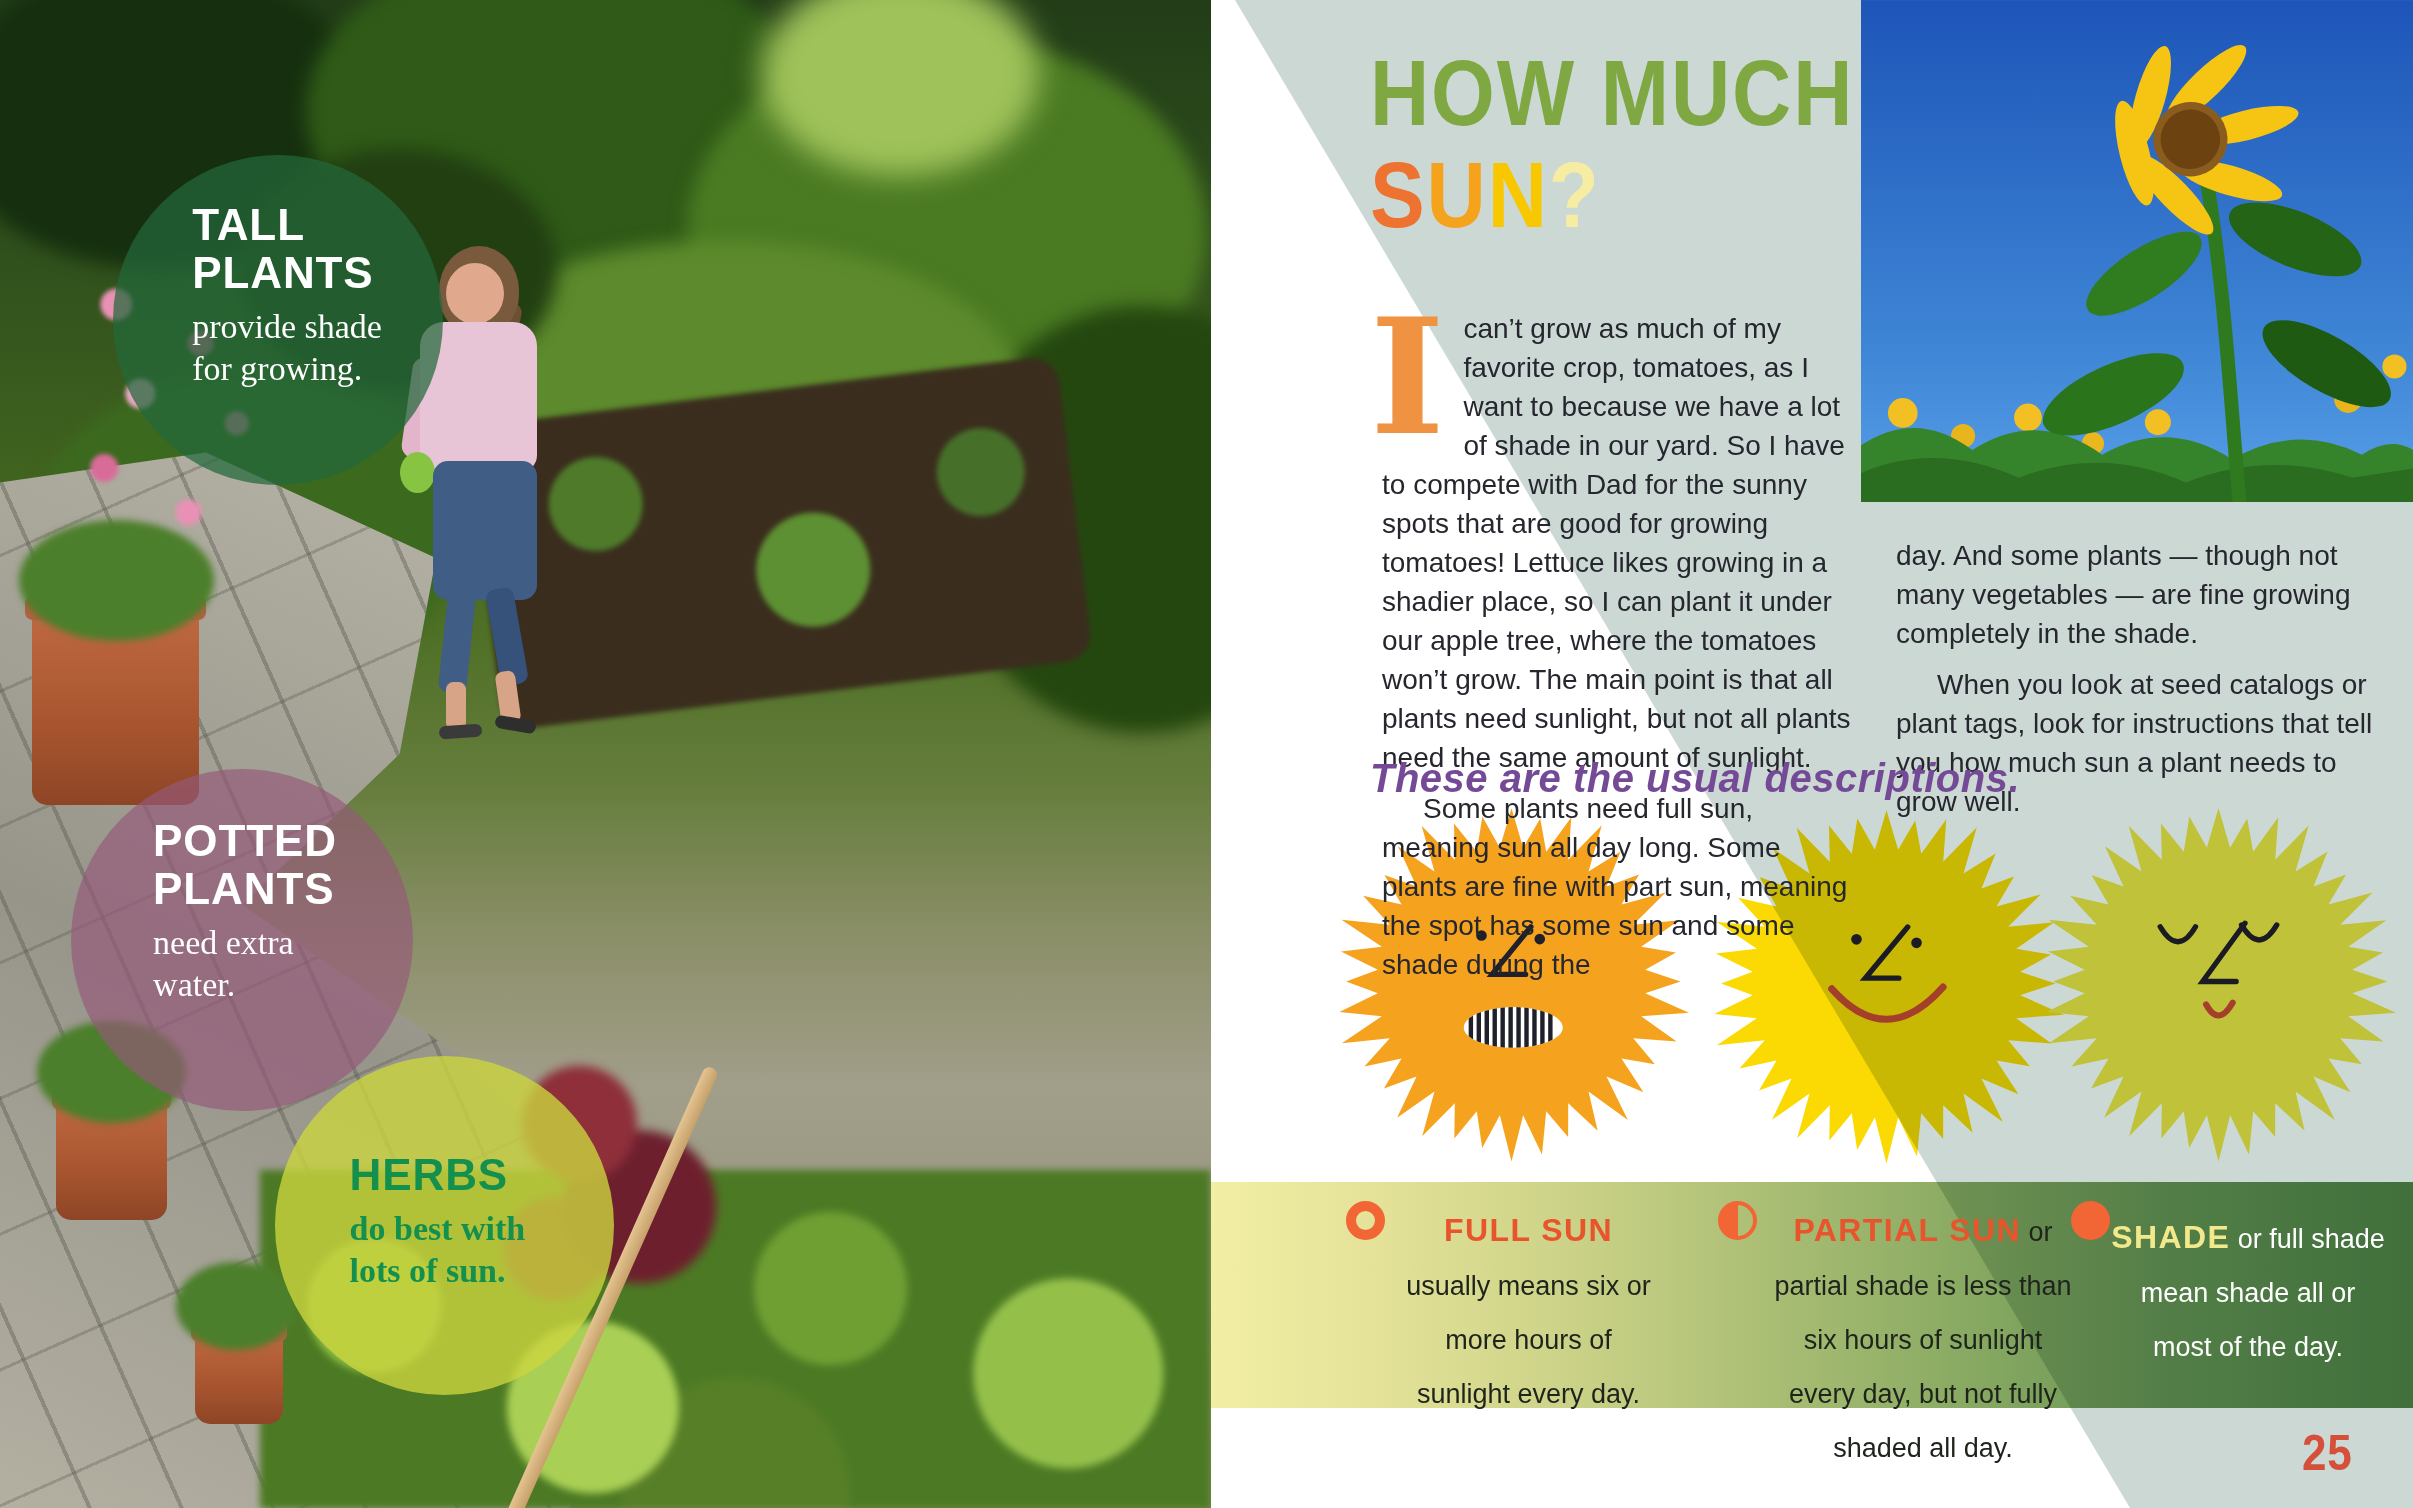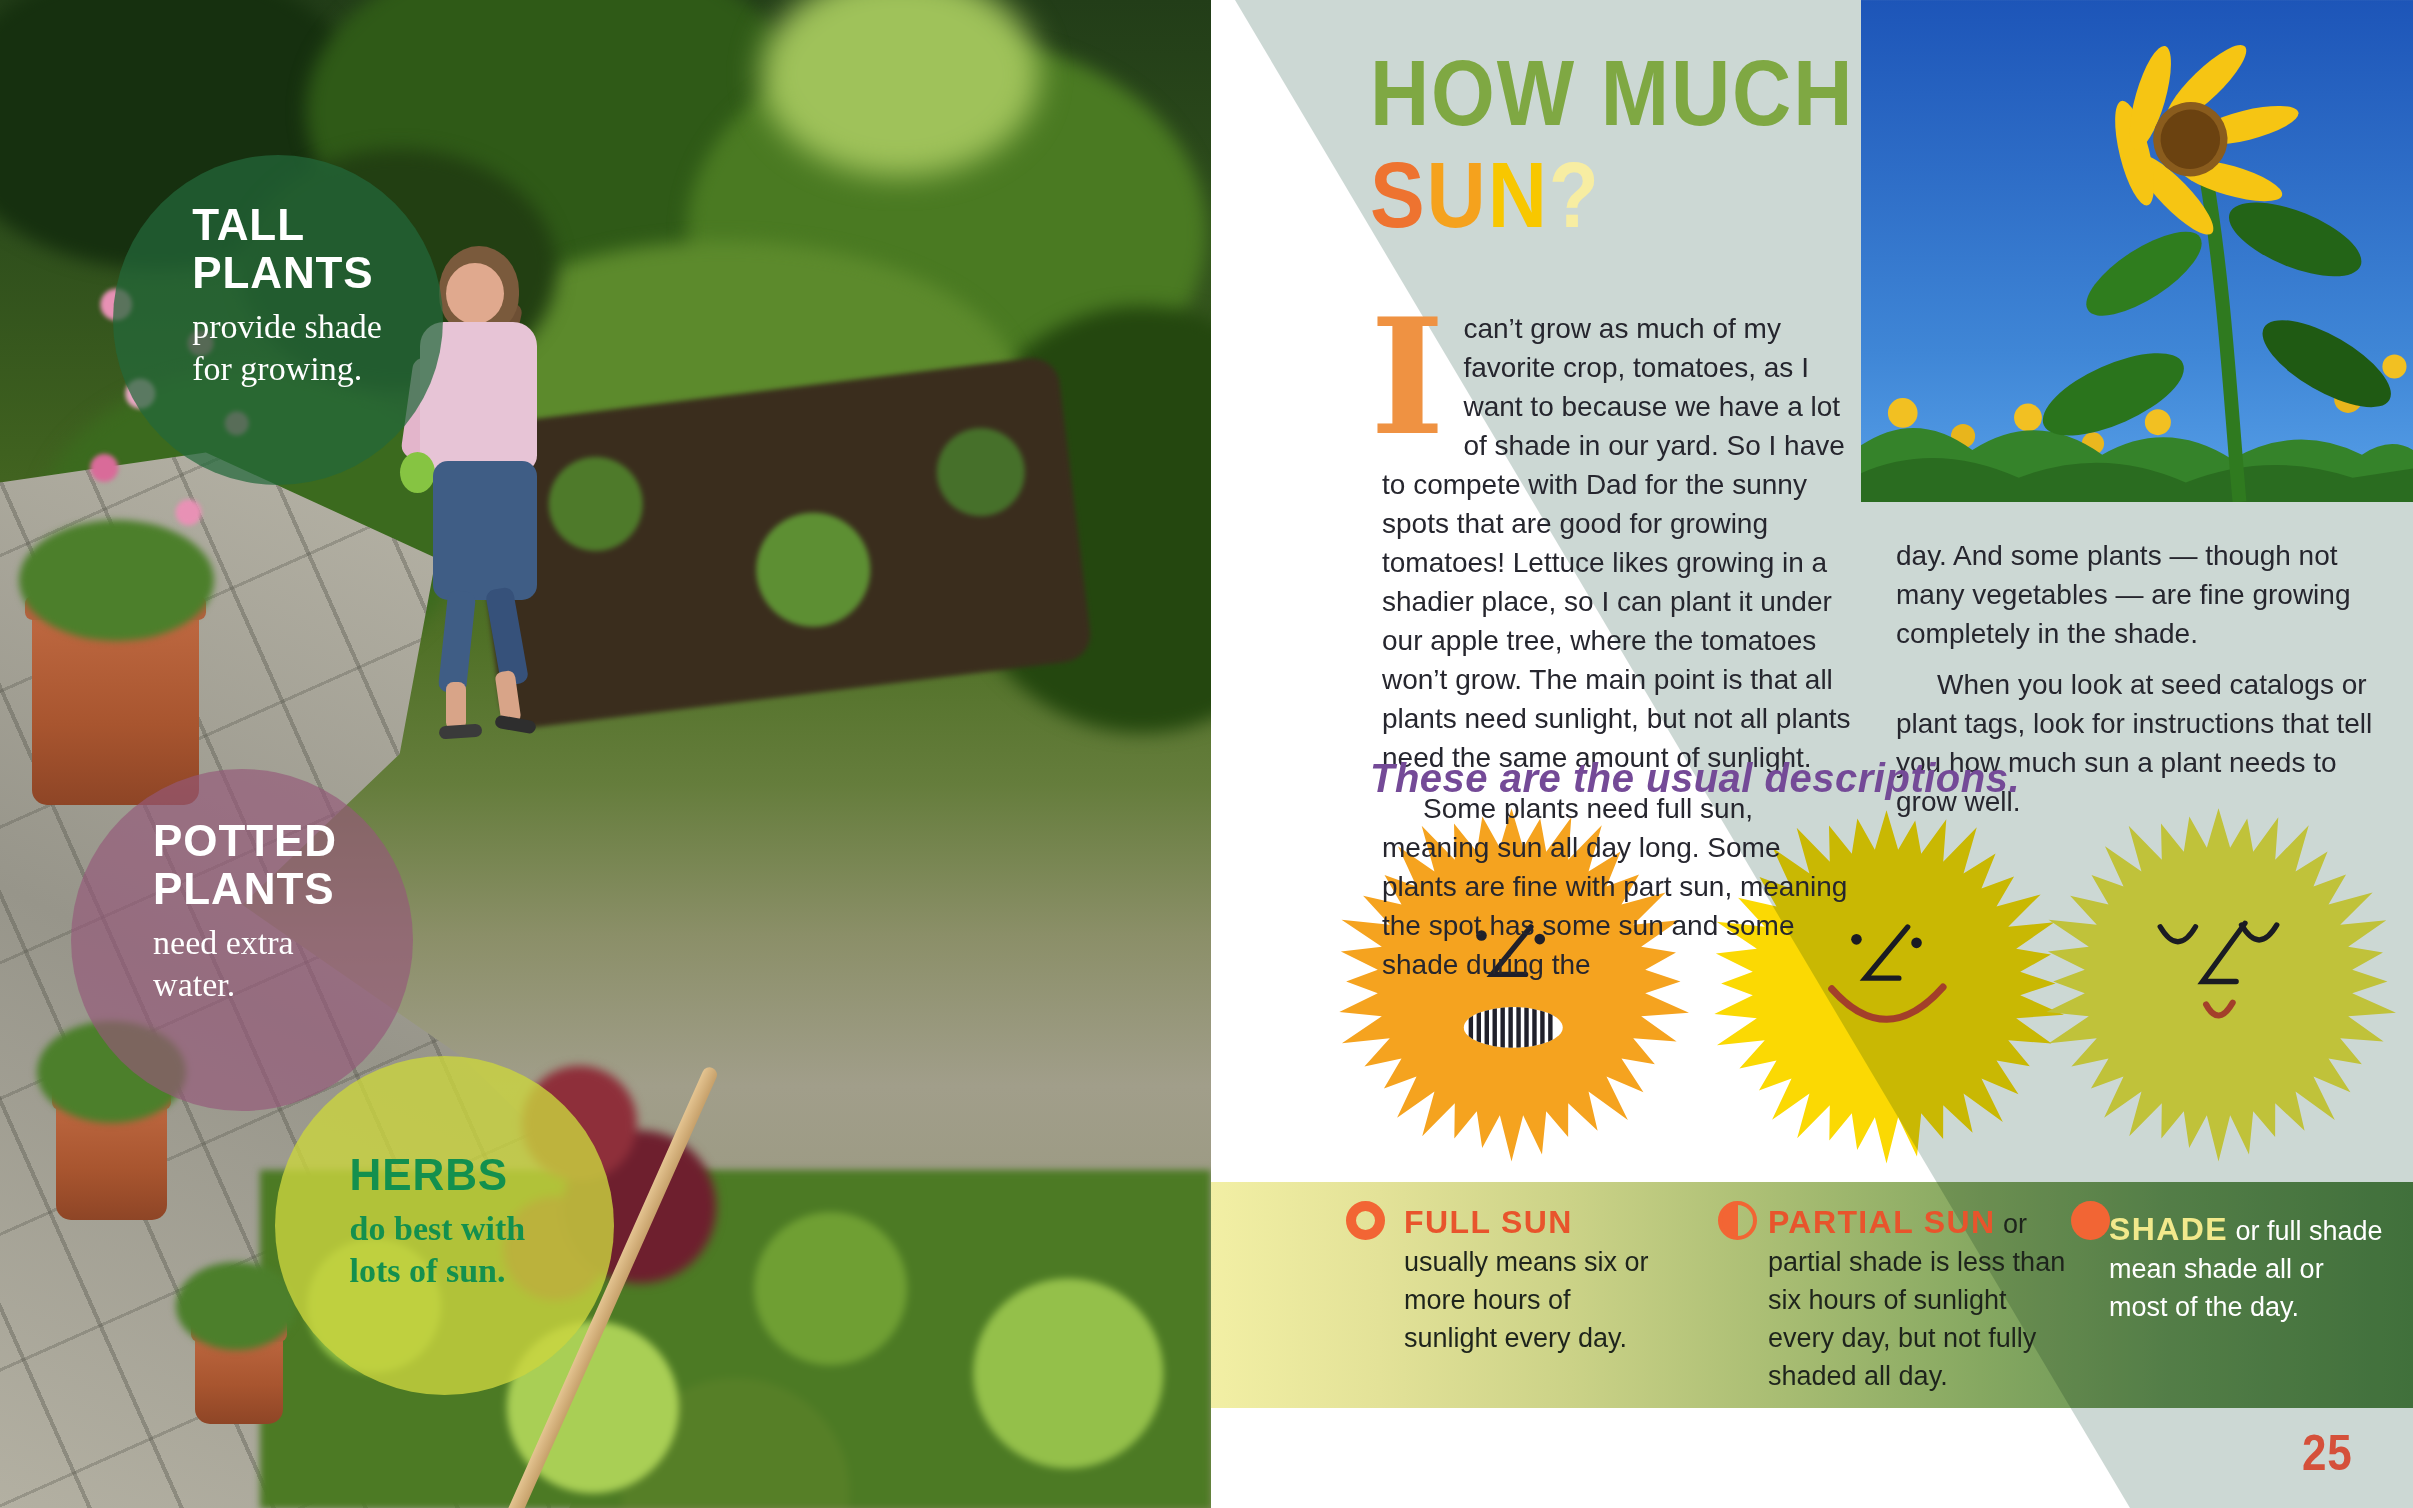--- a/index.html
+++ b/index.html
@@ -127,7 +127,7 @@
   #icon-fullsun{left:1346px;top:1201px;border:10.2px solid #f26534;background:transparent;}
   #icon-partialsun{left:1718px;top:1201px;border:4.6px solid #f26534;background:linear-gradient(90deg,#f26534 0 52%,rgba(0,0,0,0) 52%);}
   #icon-shade{left:2071px;top:1201px;background:#f26534;}
-  .leg-text{position:absolute;z-index:4;font-size:27px;line-height:38px;color:#1e241c;}
+  .leg-text{position:absolute;z-index:4;font-size:27px;line-height:54px;color:#1e241c;text-align:center;}
   #leg1{left:1404px;top:1203px;width:249px;}
   #leg2{left:1768px;top:1203px;width:310px;}
   #leg3{left:2109px;top:1203px;width:278px;color:#ffffff;margin-top:7px;}

